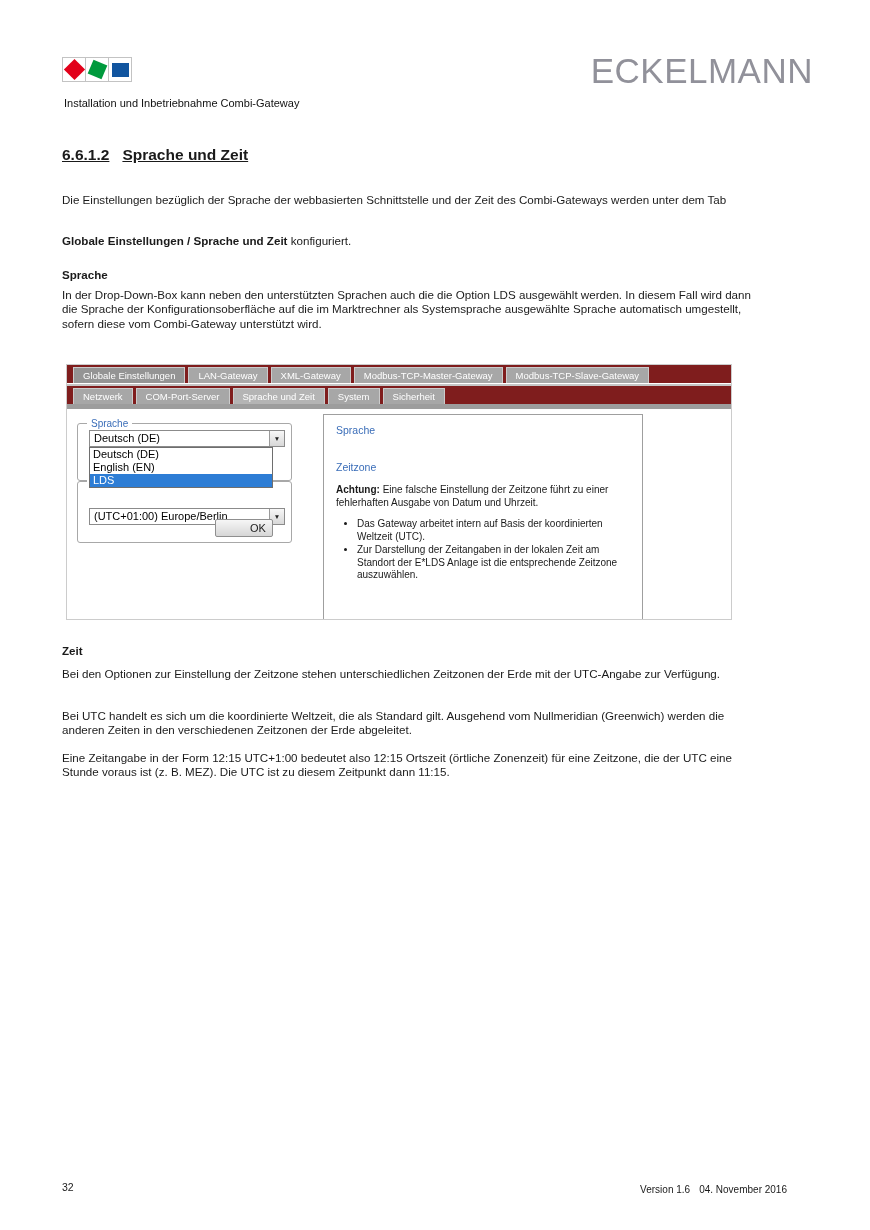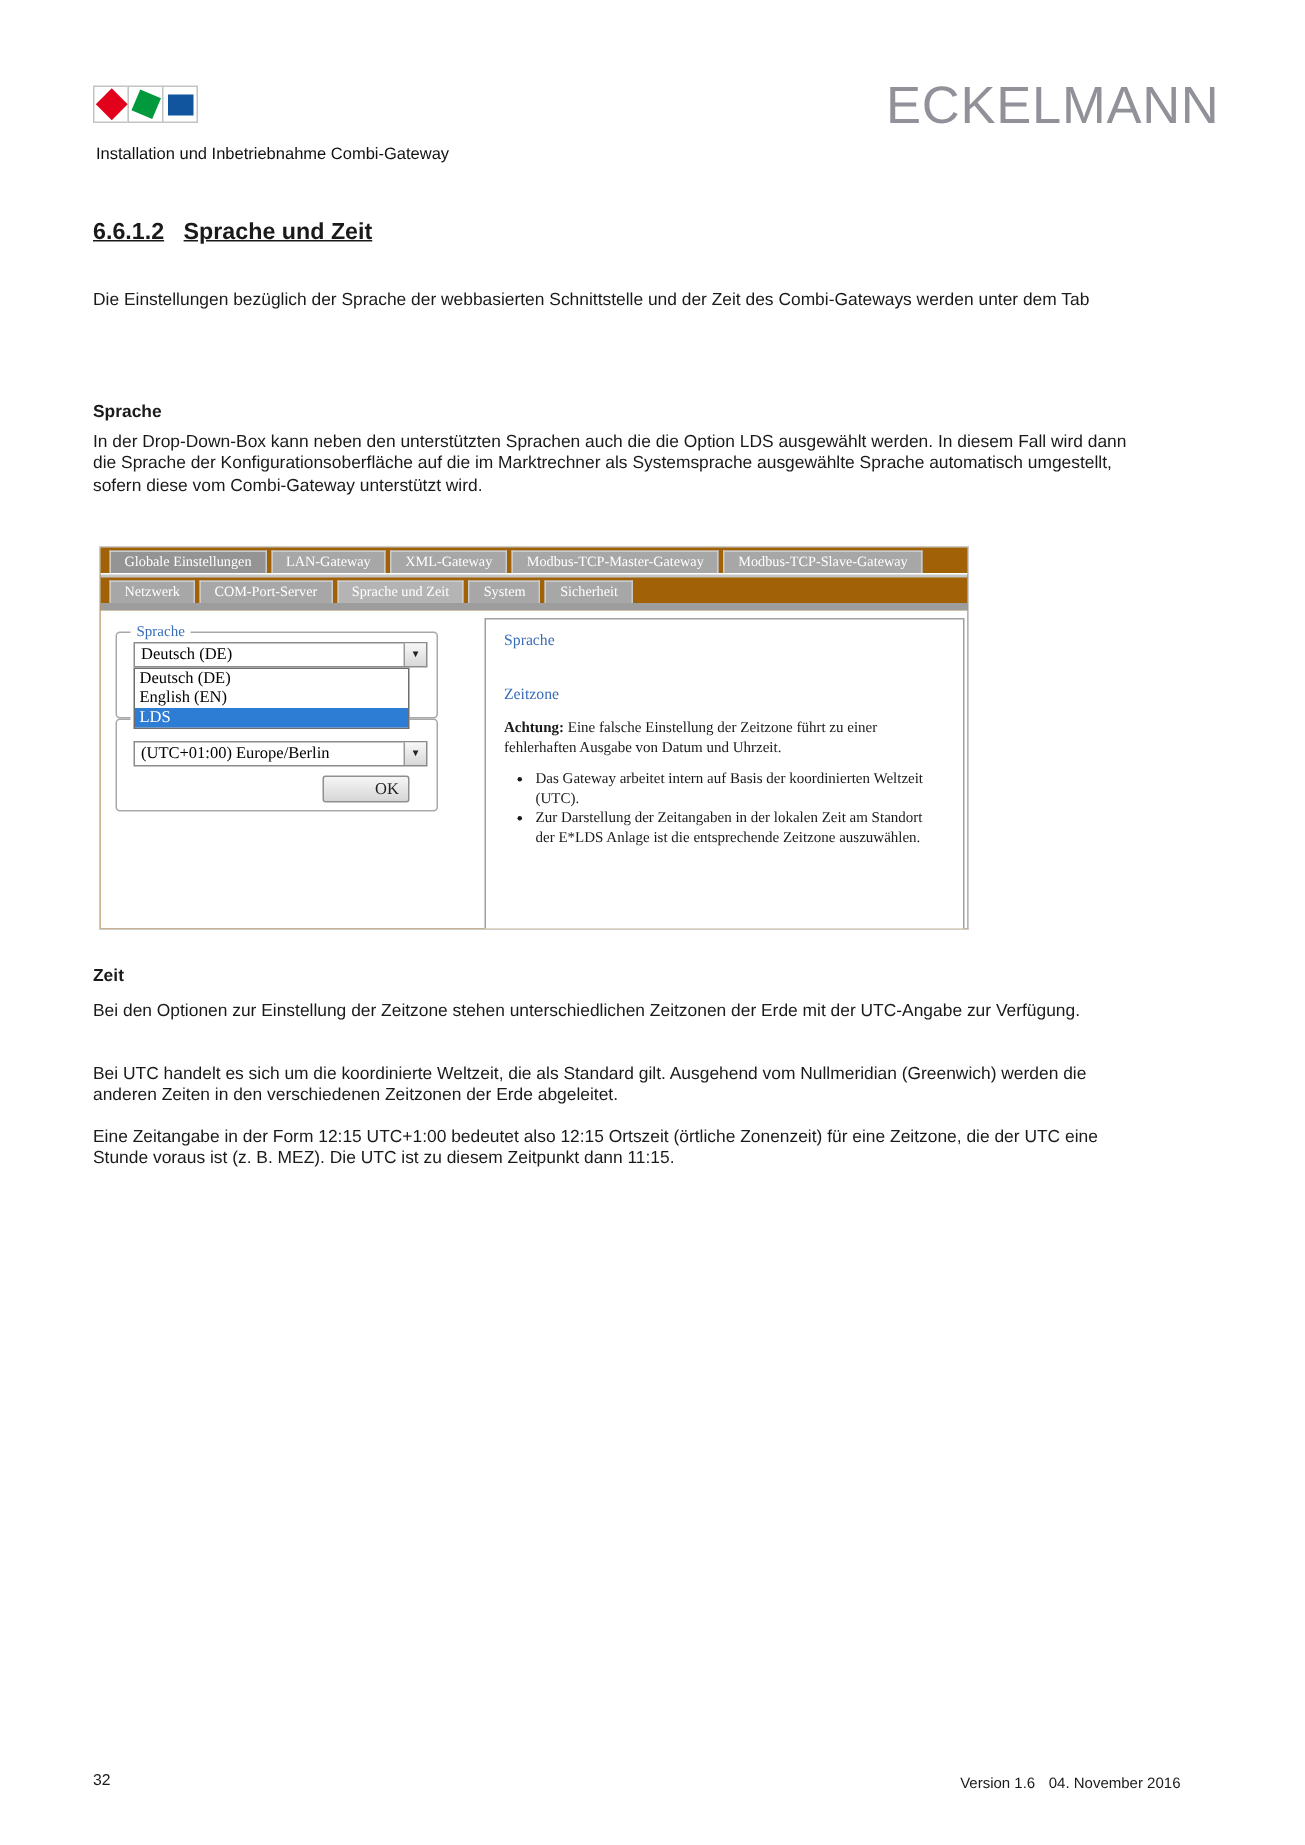--- a/index.html
+++ b/index.html
@@ -106,6 +106,7 @@
   </div>
 
   <p class="para" style="top:193px;">Die Einstellungen bezüglich der Sprache der webbasierten Schnittstelle und der Zeit des Combi-Gateways werden unter dem Tab</p>
+  <p class="para" style="top:234px;"><span class="b">Globale Einstellungen / Sprache und Zeit</span><span> konfiguriert.</span></p>
 
   <div class="subhead" style="top:268px;">Sprache</div>
   <p class="para" style="top:288px;">In der Drop-Down-Box kann neben den unterstützten Sprachen auch die die Option LDS ausgewählt werden. In diesem Fall wird dann die Sprache der Konfigurationsoberfläche auf die im Marktrechner als Systemsprache ausgewählte Sprache automatisch umgestellt, sofern diese vom Combi-Gateway unterstützt wird.</p>

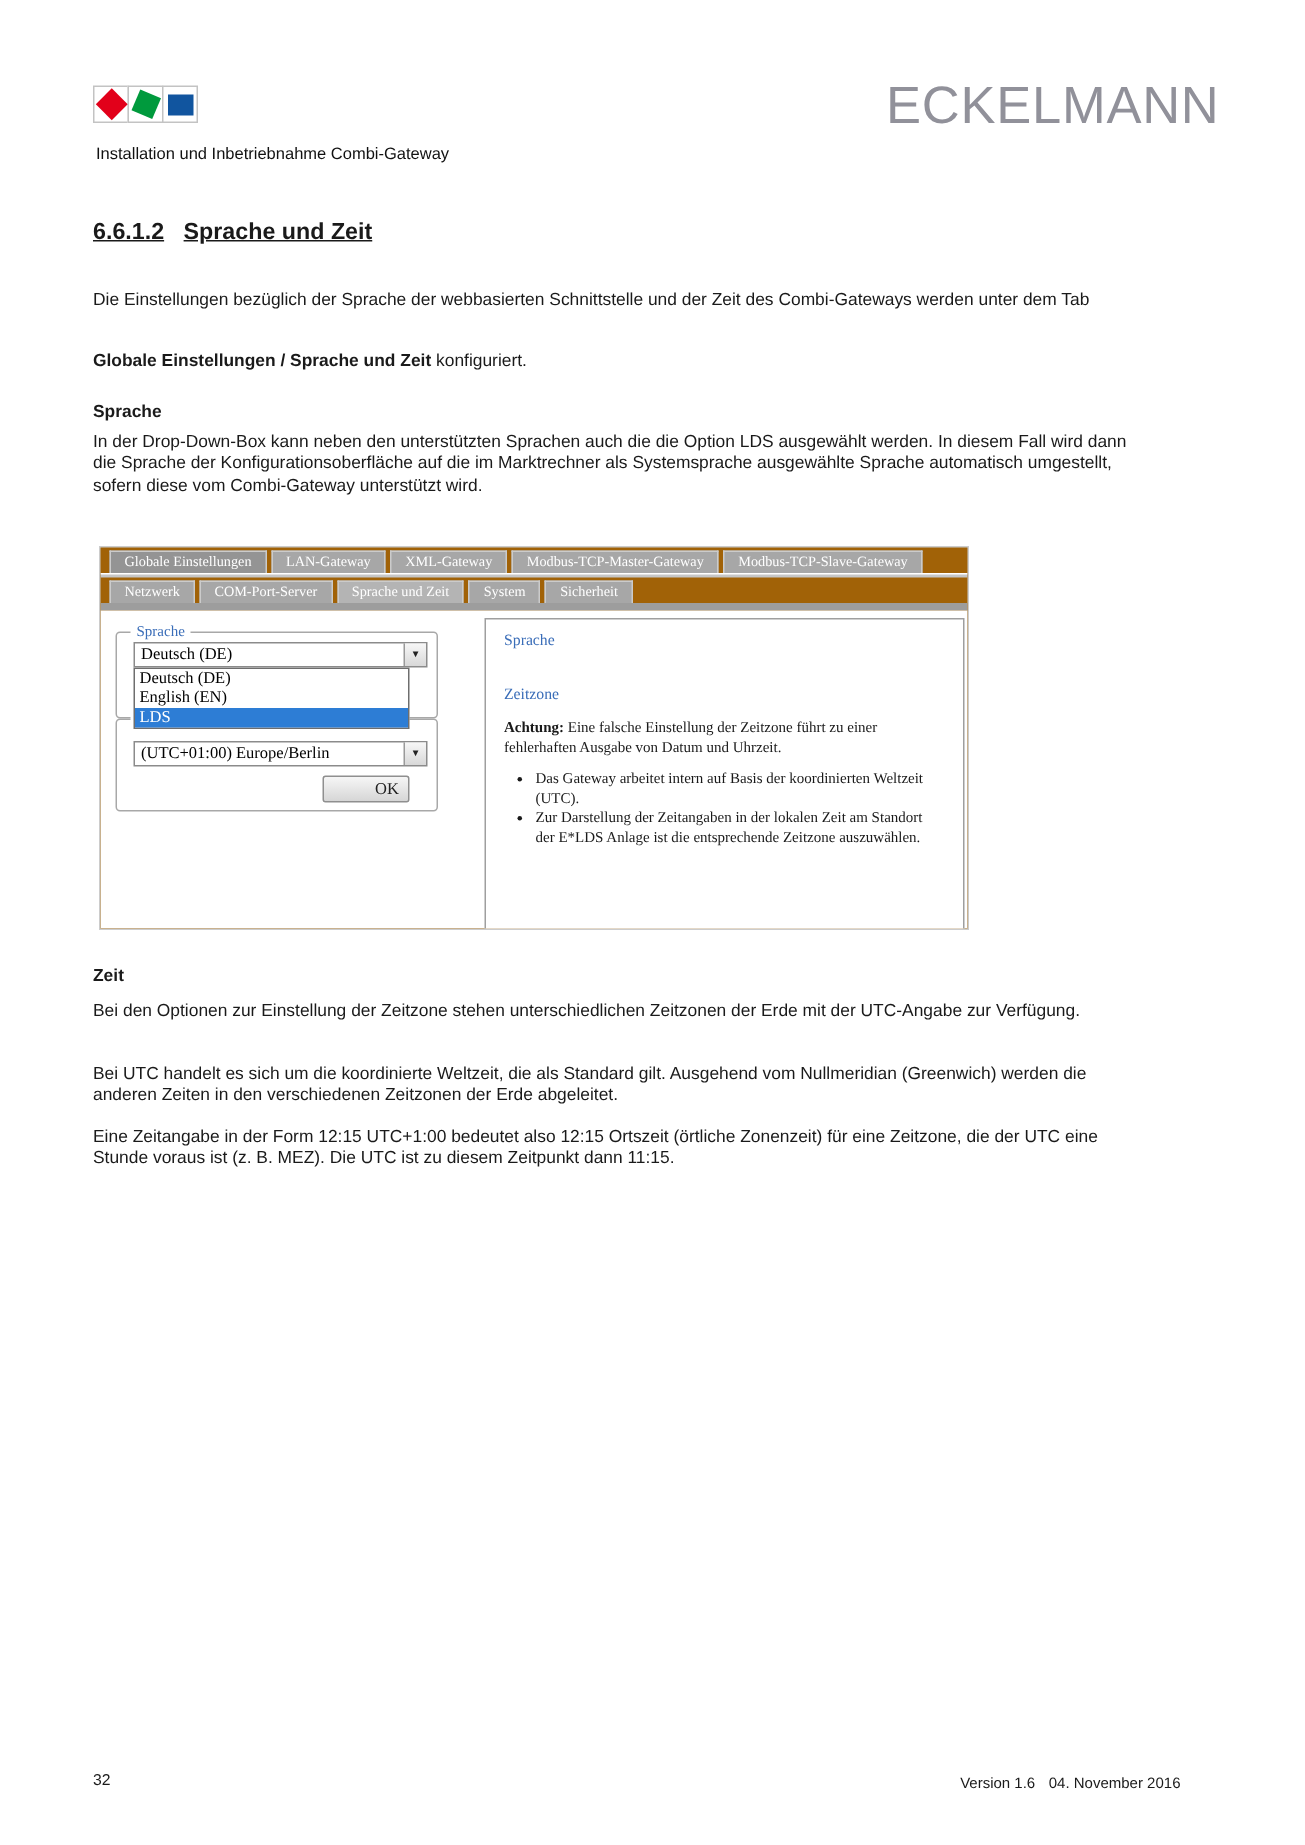--- a/index.html
+++ b/index.html
@@ -31,9 +31,9 @@
   .subhead { position:absolute; left:62px; font-size:11.6px; font-weight:bold; }
 
   
-  .shot { position:absolute; left:66px; top:364px; width:580px; height:256px;
-          border:1px solid #cccccc; background:#a16207; overflow:hidden;
-          font-family:Liberation Serif, serif; }
+  .shot { position:absolute; left:66px; top:364px; width:666px; height:256px;
+          border:1px solid #cccccc; background:#7f1d1d; overflow:hidden;
+          font-family:Liberation Sans, sans-serif; }
   .tabrow { display:flex; gap:3px; padding:2px 0 0 6px; align-items:flex-end; }
   .tab { background:#a7a7a7; border:1px solid #cbcbcb; border-bottom:none; color:#fff;
          font-size:9.5px; padding:2px 9px 2px; white-space:nowrap; }

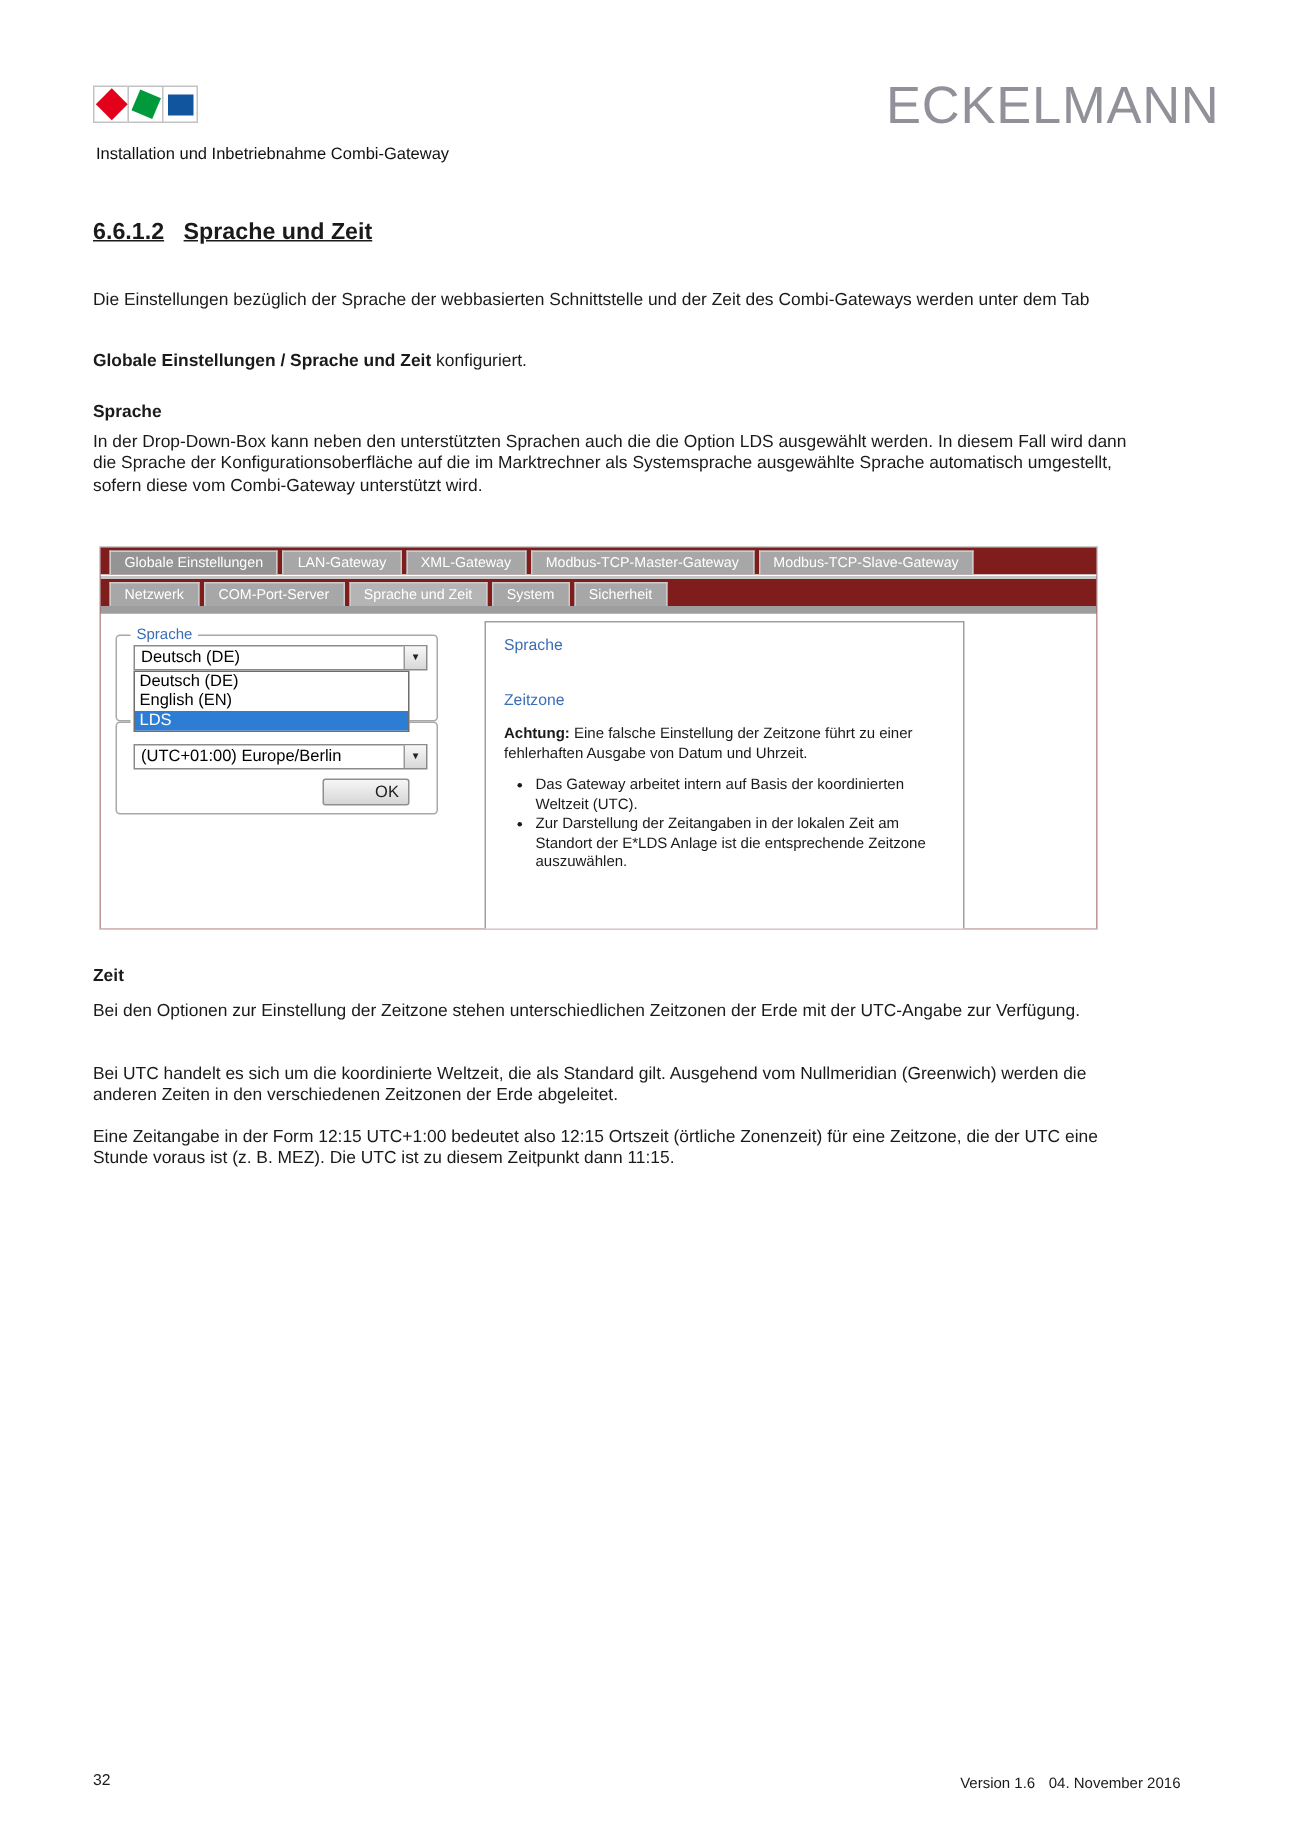--- a/index.html
+++ b/index.html
@@ -57,7 +57,7 @@
                 display:flex; align-items:center; justify-content:center;
                 font-size:6.5px; color:#222; }
   .combo1 { left:22px; top:21px; width:196px; z-index:3; }
-  .combo2 { left:22px; top:87px; width:196px; }
+  .combo2 { left:22px; top:99px; width:196px; }
 
   .dd-list { position:absolute; left:22px; top:38px; width:184px; z-index:5;
              background:#fff; border:1px solid #6e6e6e; }

